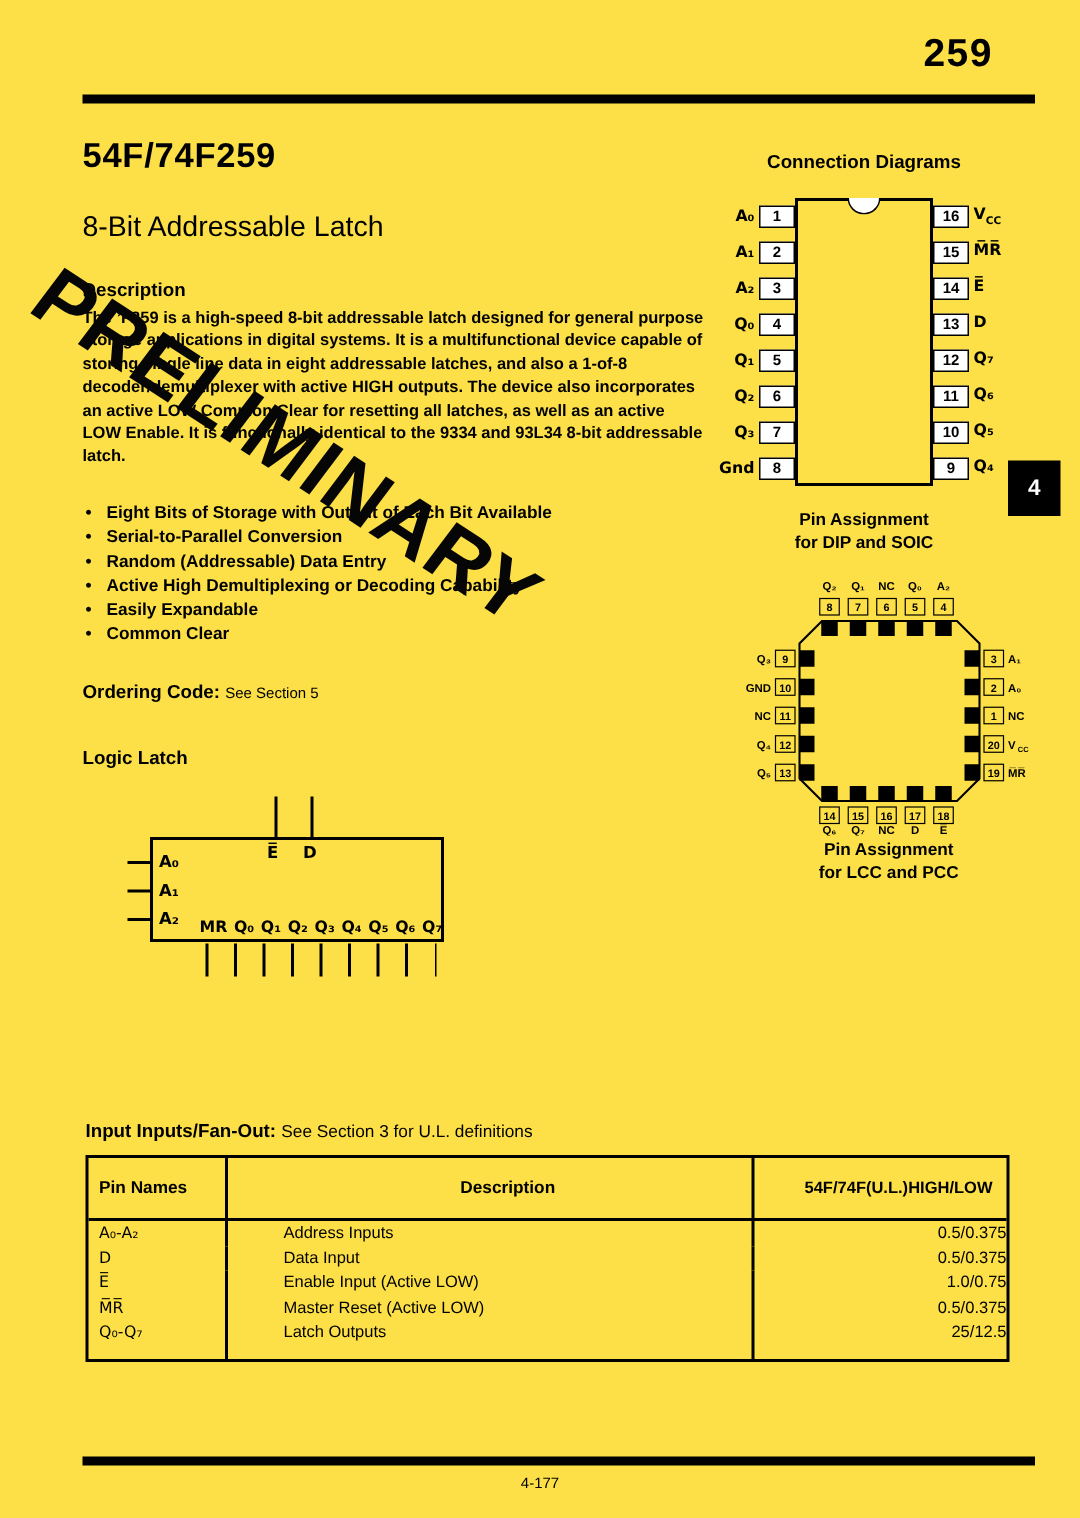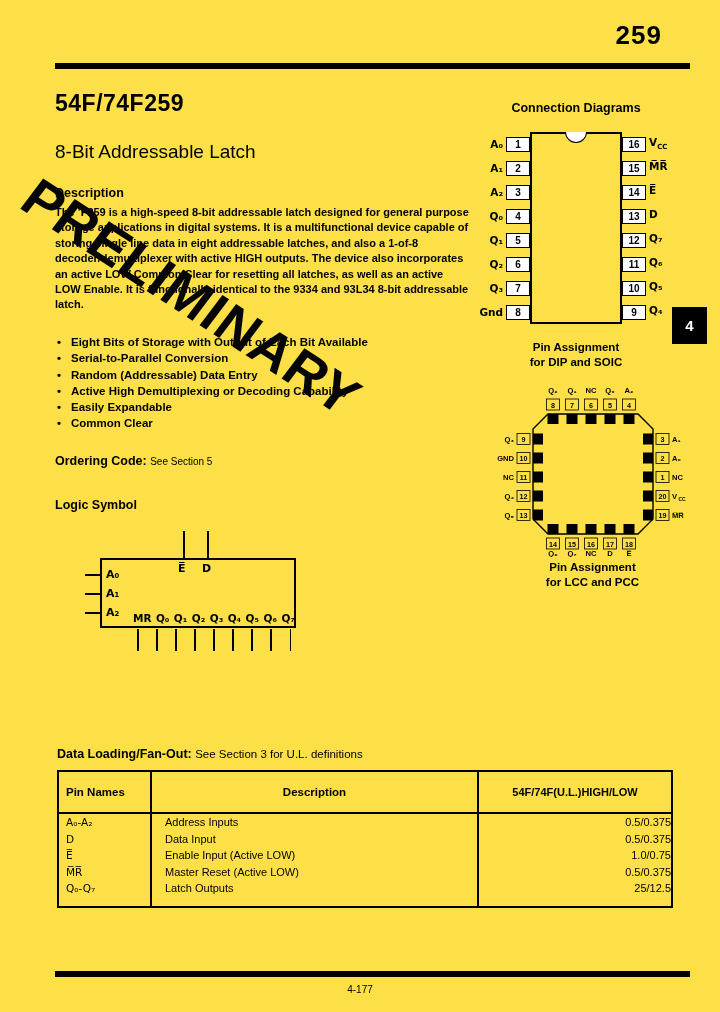--- a/index.html
+++ b/index.html
@@ -123,7 +123,7 @@
     <span class="v">See Section 5</span>
   </div>
 
-  <div class="logic-heading">Logic Symbol</div>
+  <div class="logic-heading">Logic Latch</div>
 
   <div class="logic">
     <div class="ls-line-v" style="left:98px; top:0; height:27px;"></div>

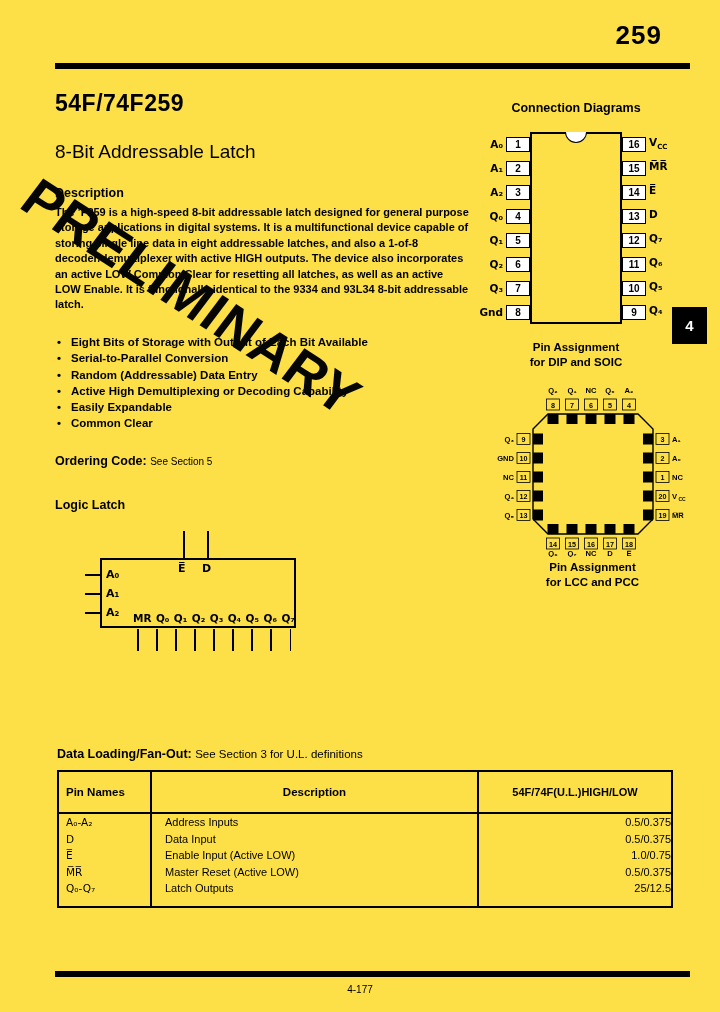--- a/index.html
+++ b/index.html
@@ -328,7 +328,7 @@
 
   <div class="loading">
     <div class="loading-title">
-      <span class="b">Data Loading/Fan-Out:</span>
+      <span class="b">Input Inputs/Fan-Out:</span>
       <span class="n">See Section 3 for U.L. definitions</span>
     </div>
     <div class="ltable">

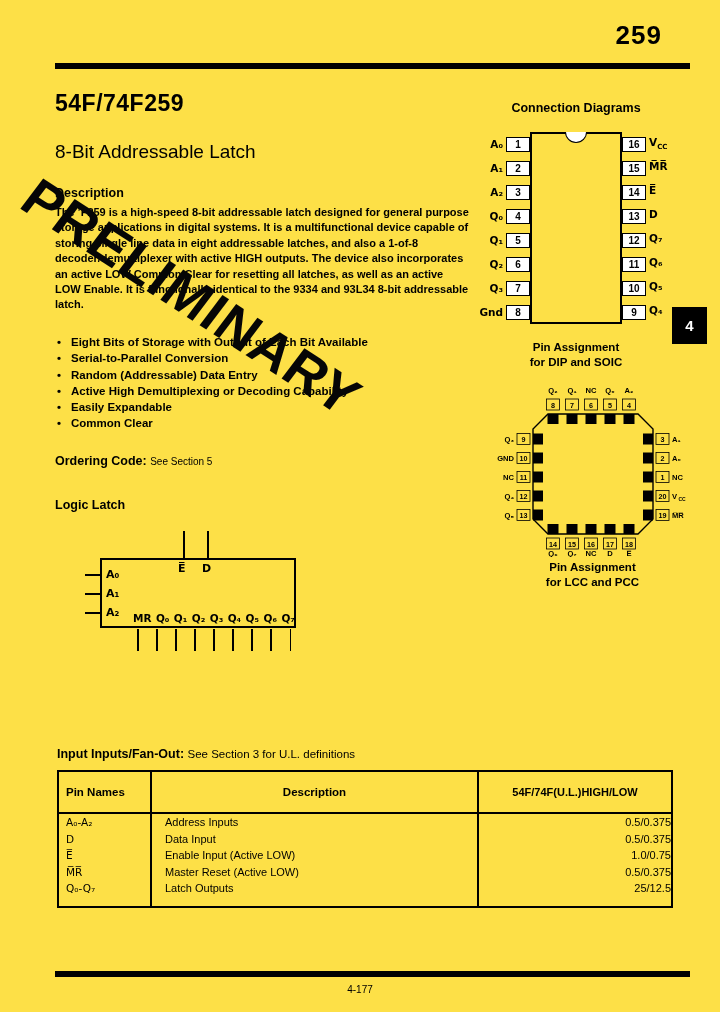--- a/index.html
+++ b/index.html
@@ -76,7 +76,7 @@
   .loading-title .b { font-weight:bold; }
   .loading-title .n { font-size:11.5px; }
   .ltable { margin-top:9px; border:2.5px solid #000; }
-  .trow, .thead { display:grid; grid-template-columns:93px 327px 1fr; }
+  .trow, .thead { display:grid; grid-template-columns:93px 327px 1fr;gap:24px; }
   .thead { border-bottom:2px solid #000; height:42px; }
   .th { font-size:11.5px; font-weight:bold; display:flex; align-items:center; }
   .th.c1 { padding-left:7px; border-right:2px solid #000; }

